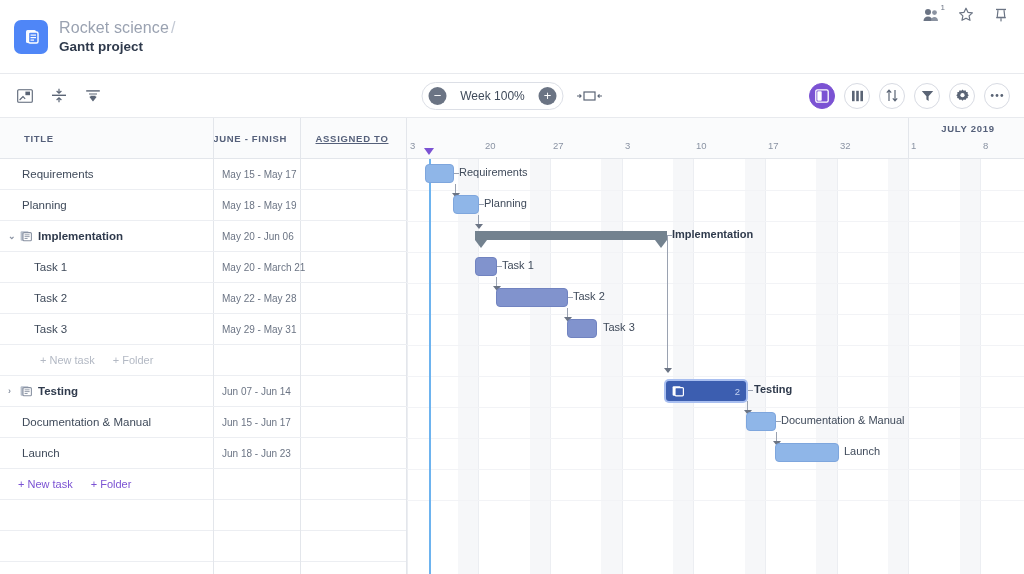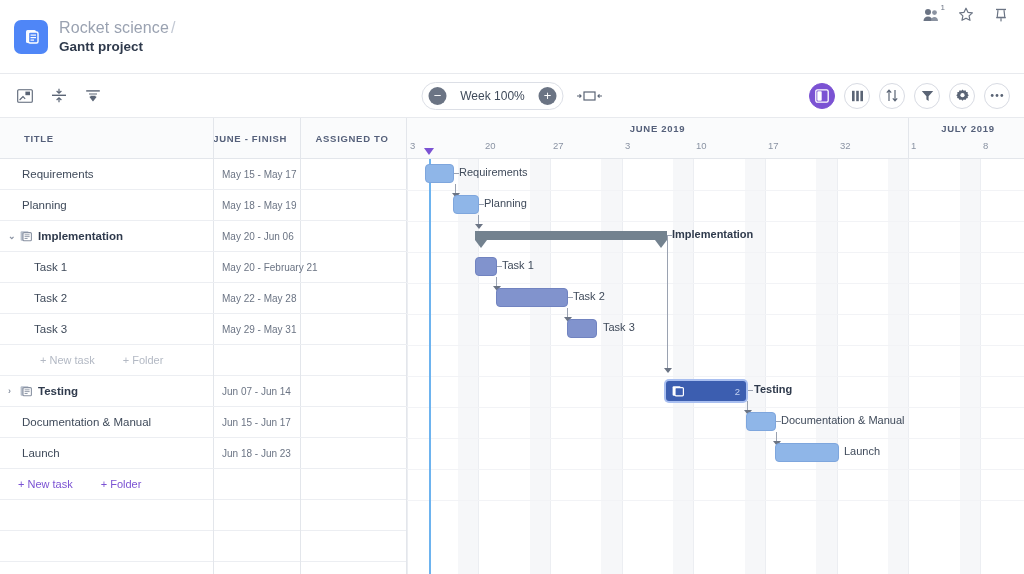--- a/index.html
+++ b/index.html
@@ -390,7 +390,6 @@
     <div class="tl">
 
       <div class="tl-head">
-        <div class="tl-month" style="left:0; width:501px;">JUNE 2019</div>
         <div class="tl-monthsep" style="left:501px;"></div>
         <div class="tl-month" style="left:501px; width:120px;">JULY 2019</div>
 

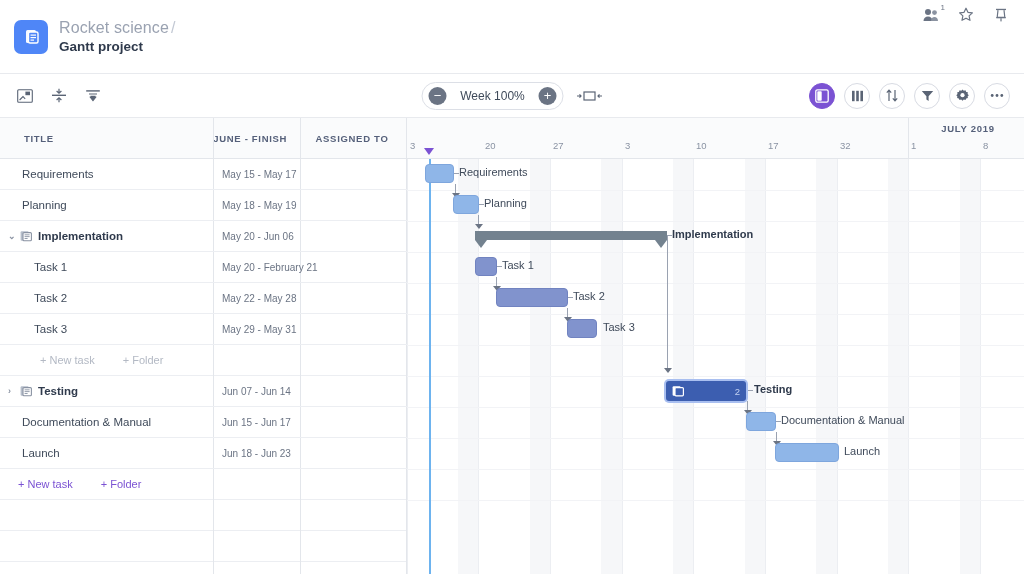--- a/index.html
+++ b/index.html
@@ -82,7 +82,7 @@
   .lhead .cell { font-size:9.5px; font-weight:bold; letter-spacing:.7px; color:#55607a; }
   .col-title { width:213px; padding-left:24px; }
   .col-dates { width:87px; padding-left:9px; }
-  .col-assigned { width:124px; padding-left:28px; }
+  .col-assigned { width:124px; padding-left:28px;text-decoration:underline; }
   .vline { position:absolute; top:0; bottom:0; width:1px; background:#e3e6eb; }
 
   .lrow { height:31px; display:flex; align-items:center; border-bottom:1px solid #eceef2; position:relative; }

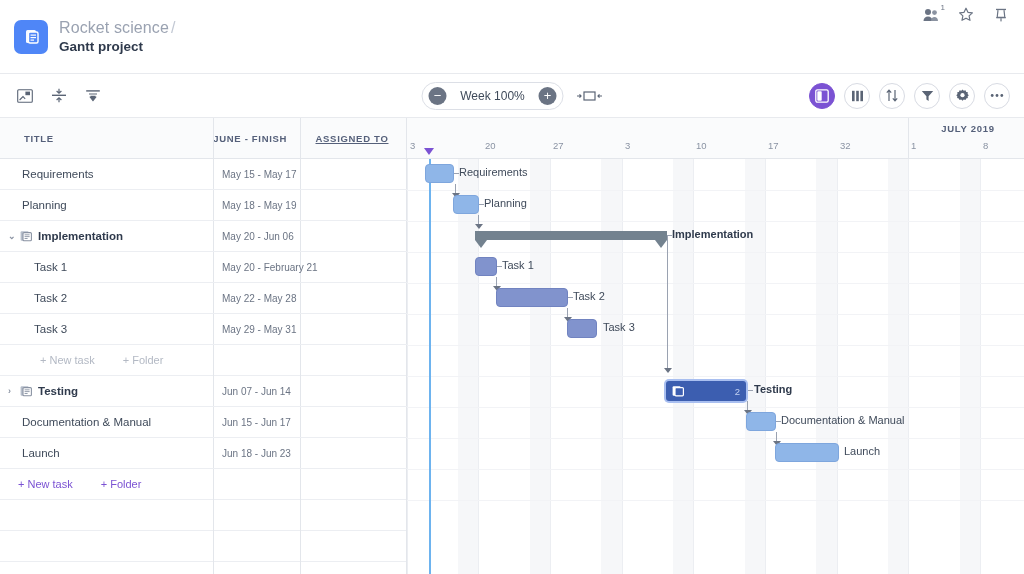--- a/index.html
+++ b/index.html
@@ -323,7 +323,7 @@
 
       <div class="lrow child">
         <div class="tcell">Task 1</div>
-        <div class="dcell">May 20 -  February 21</div>
+        <div class="dcell">May 20 -  March 21</div>
         <div class="acell"></div>
       </div>
 

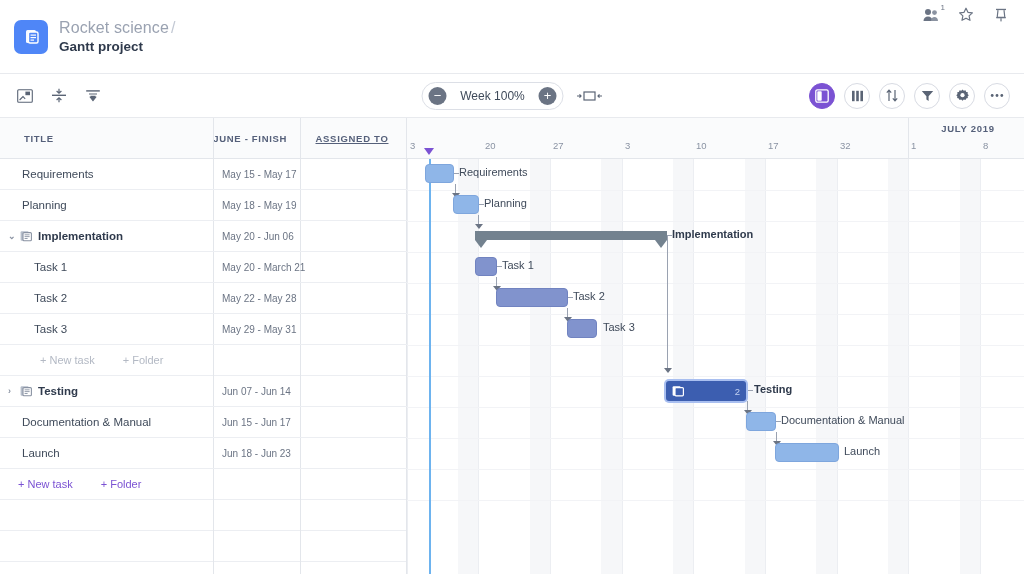--- a/index.html
+++ b/index.html
@@ -95,7 +95,7 @@
   .folder-ic { margin-right:6px; display:flex; align-items:center; flex:none;}
   .lrow.child .tcell { padding-left:34px; }
   .addrow { height:31px; display:flex; align-items:center; border-bottom:1px solid #eceef2; }
-  .addrow .tcell { width:213px; display:flex; align-items:center; gap:28px; padding-left:40px; font-size:11px; }
+  .addrow .tcell { width:213px; display:flex; align-items:center; gap:18px; padding-left:40px; font-size:11px; }
   .addrow.muted .tcell span { color:#b3b9c4; }
   .addrow.active .tcell { padding-left:18px; }
   .addrow.active .tcell span { color:#7b52d3; }

